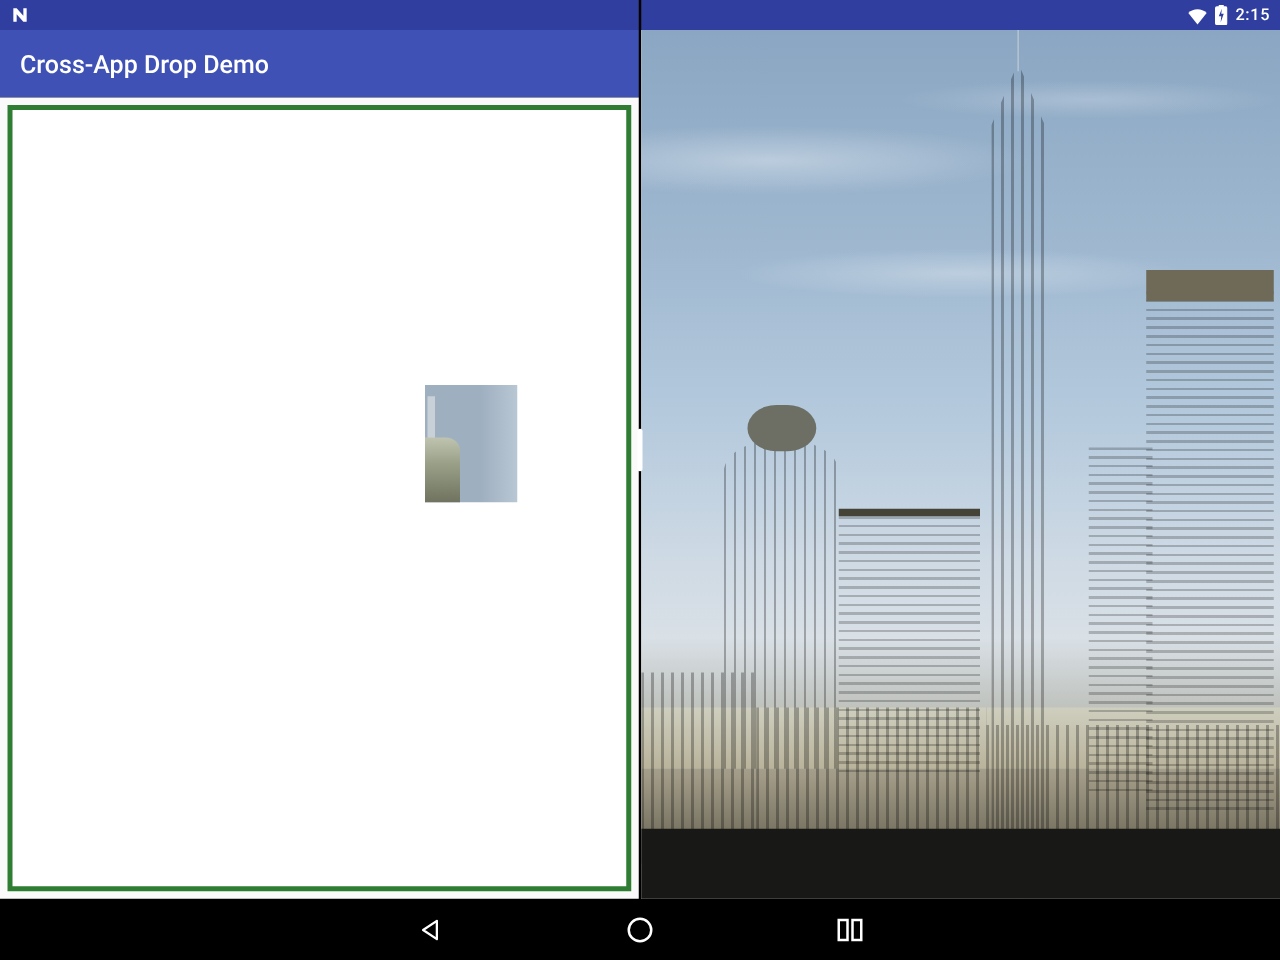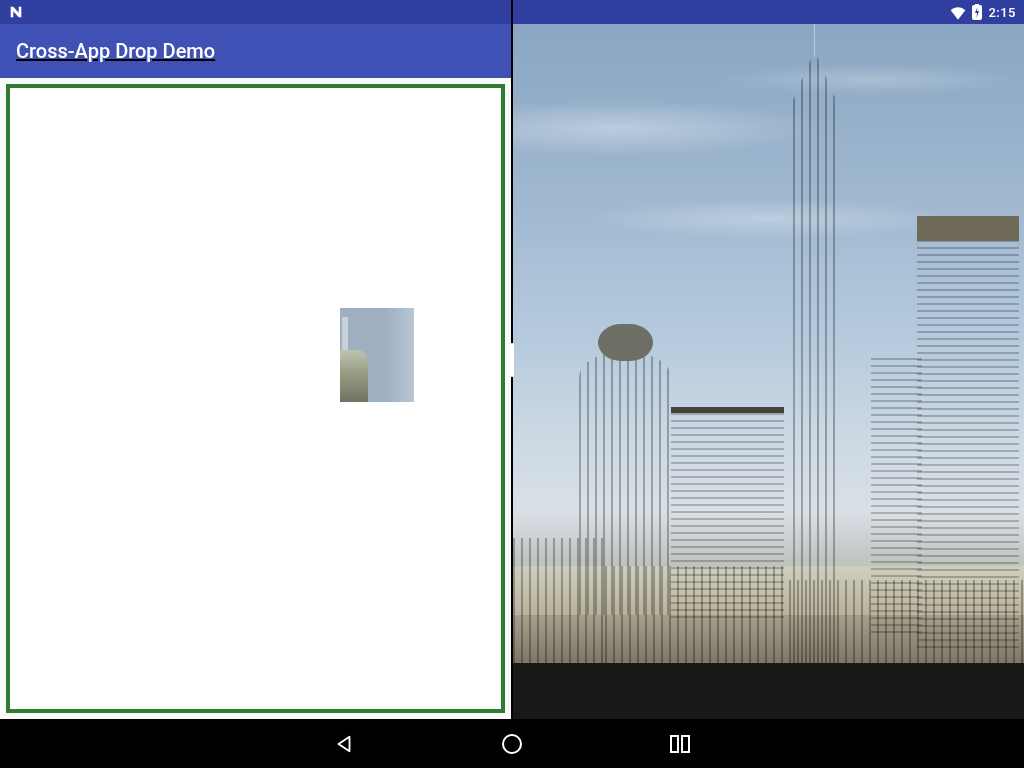--- a/index.html
+++ b/index.html
@@ -32,7 +32,6 @@
   }
   .pane-left {
     border-right: 2px solid #000; 
-    text-decoration: underline;
   }
   .status-bar {
     height: 24px;

